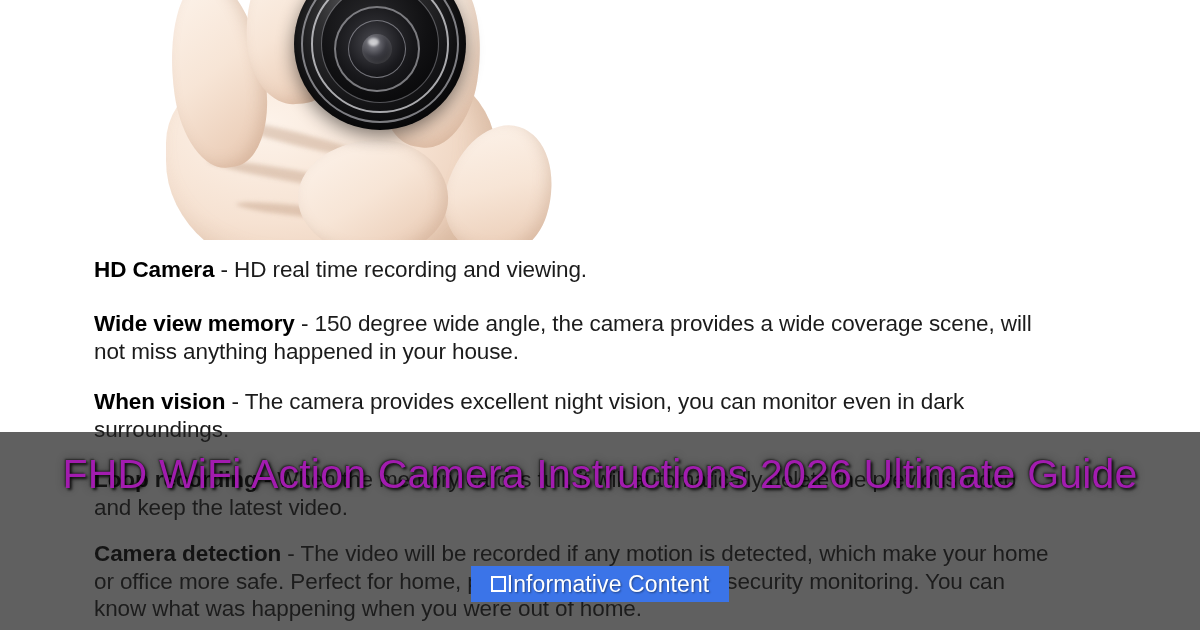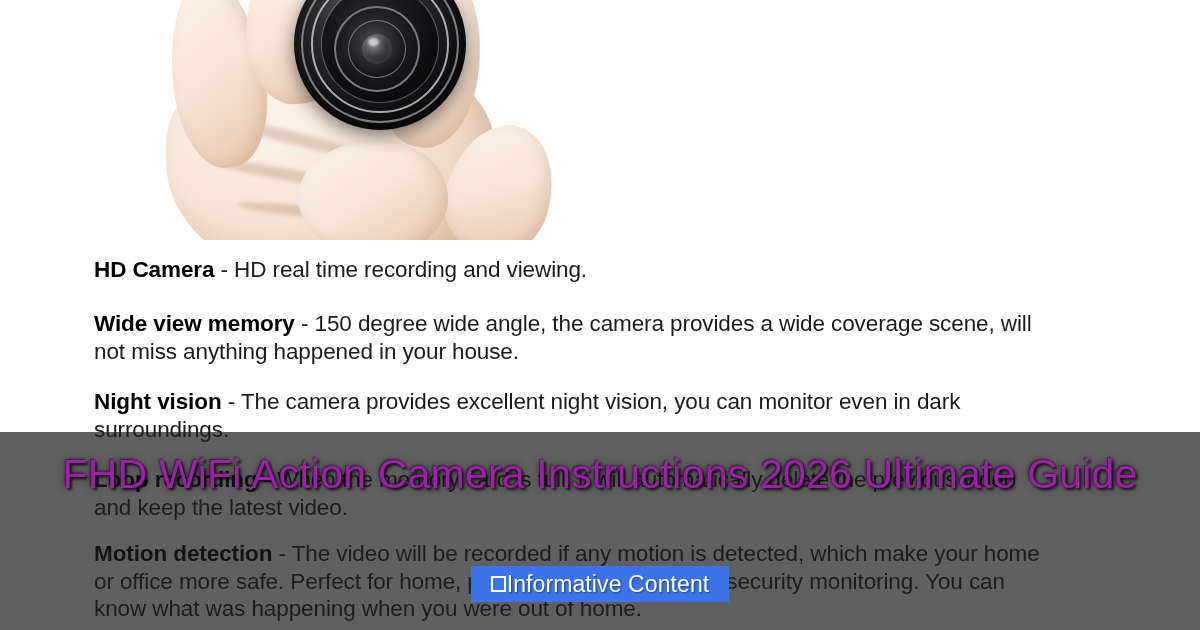--- a/index.html
+++ b/index.html
@@ -239,7 +239,7 @@
     </p>
 
     <p class="desc" id="d3">
-      <b>Night vision</b><span> - </span><span>The camera provides excellent night vision, you can monitor even in dark surroundings.</span>
+      <b>When vision</b><span> - </span><span>The camera provides excellent night vision, you can monitor even in dark surroundings.</span>
     </p>
 
     <p class="desc" id="d4">

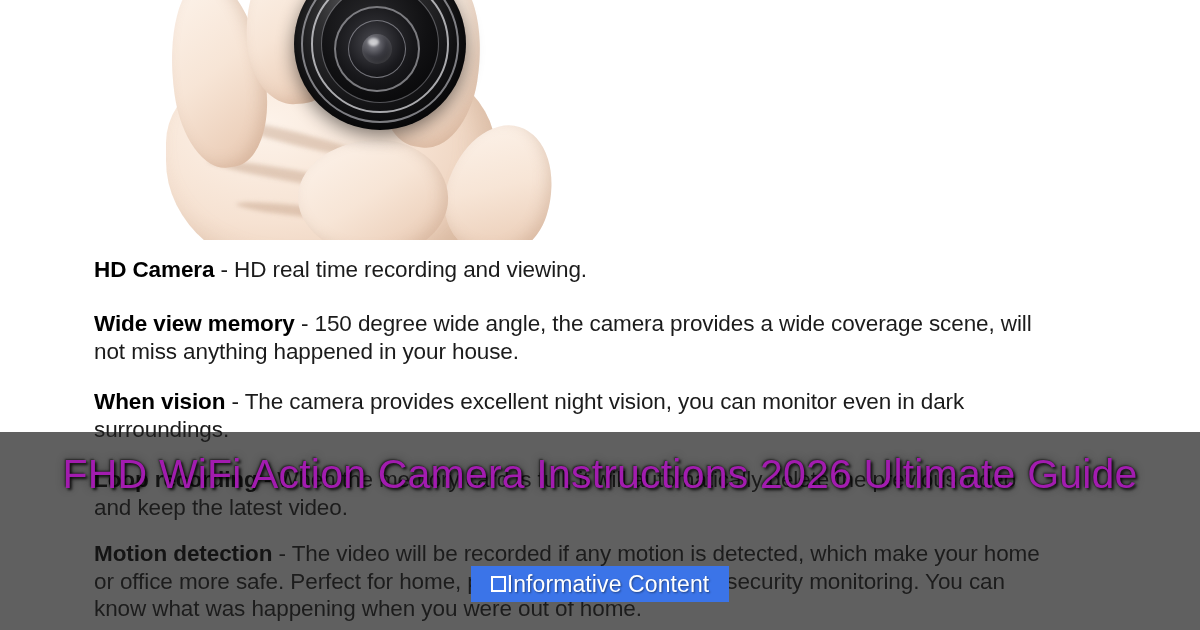--- a/index.html
+++ b/index.html
@@ -247,7 +247,7 @@
     </p>
 
     <p class="desc" id="d5">
-      <b>Motion detection</b><span> - </span><span>The video will be recorded if any motion is detected, which make your home or office more safe. Perfect for home, pet monitoring, and home security monitoring. You can know what was happening when you were out of home.</span>
+      <b>Camera detection</b><span> - </span><span>The video will be recorded if any motion is detected, which make your home or office more safe. Perfect for home, pet monitoring, and home security monitoring. You can know what was happening when you were out of home.</span>
     </p>
   </div>
 

